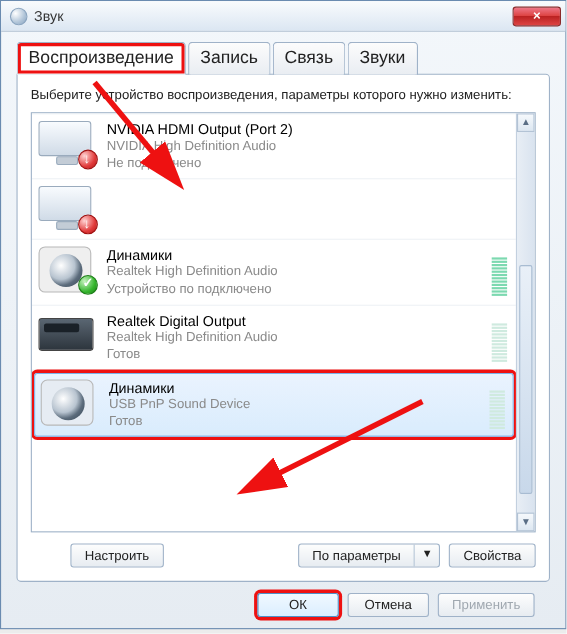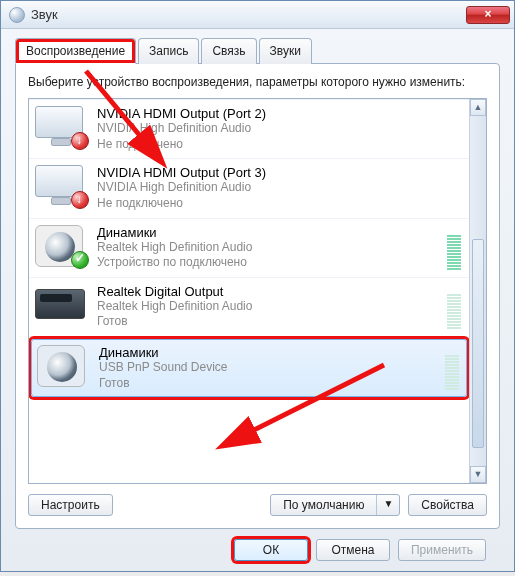--- a/index.html
+++ b/index.html
@@ -67,7 +67,7 @@
   }
   .tab {
     padding: 5px 10px;
-    font-size: 12px;
+    font-size: 16px;
     background: linear-gradient(#fcfcfc, #e9edf2);
     border: 1px solid #9fb2c8;
     border-bottom: none;

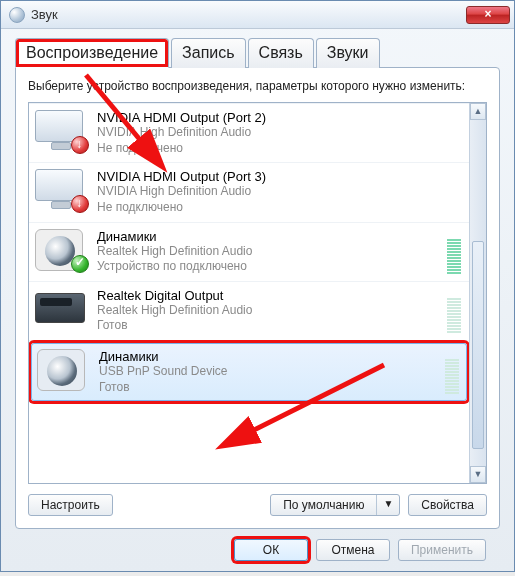--- a/index.html
+++ b/index.html
@@ -359,11 +359,6 @@
               <div class="icon-monitor"></div>
               <div class="badge badge-down"></div>
             </div>
-            <div class="dev-text">
-              <div class="dev-name">NVIDIA HDMI Output (Port 3)</div>
-              <div class="dev-sub">NVIDIA High Definition Audio</div>
-              <div class="dev-sub">Не подключено</div>
-            </div>
           </div>
 
           <div class="device">

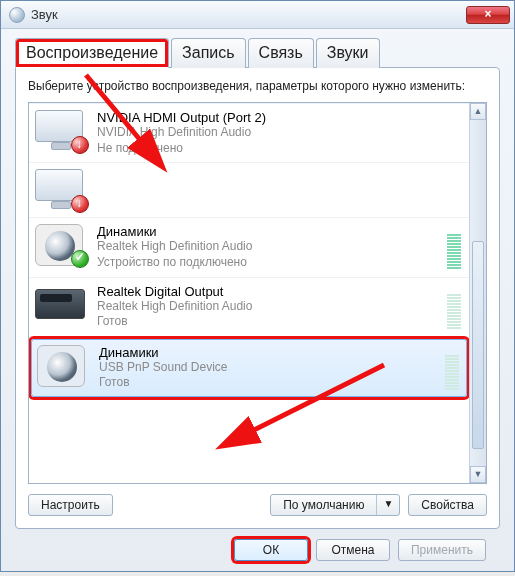--- a/index.html
+++ b/index.html
@@ -268,6 +268,7 @@
     align-items: center;
     margin-top: 10px;
     gap: 8px;
+    margin-left: 36px;
   }
   .button-row .spacer { flex: 1; }
   .btn {

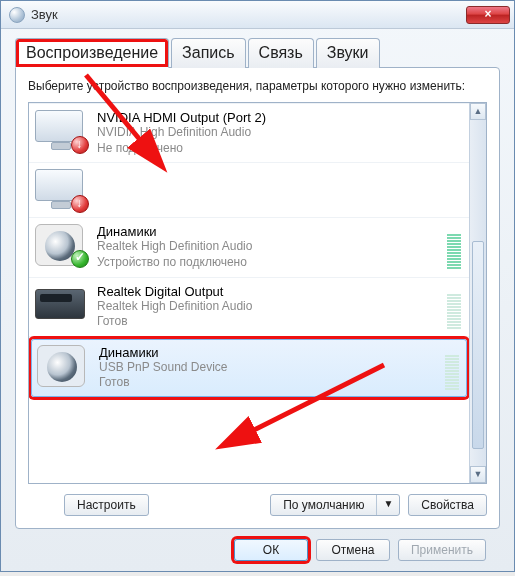--- a/index.html
+++ b/index.html
@@ -453,7 +453,7 @@
         <button class="btn">Настроить</button>
         <div class="spacer"></div>
         <div class="btn split">
-          <span>По умолчанию</span>
+          <span>По параметры</span>
           <span class="arrow">▼</span>
         </div>
         <button class="btn">Свойства</button>

